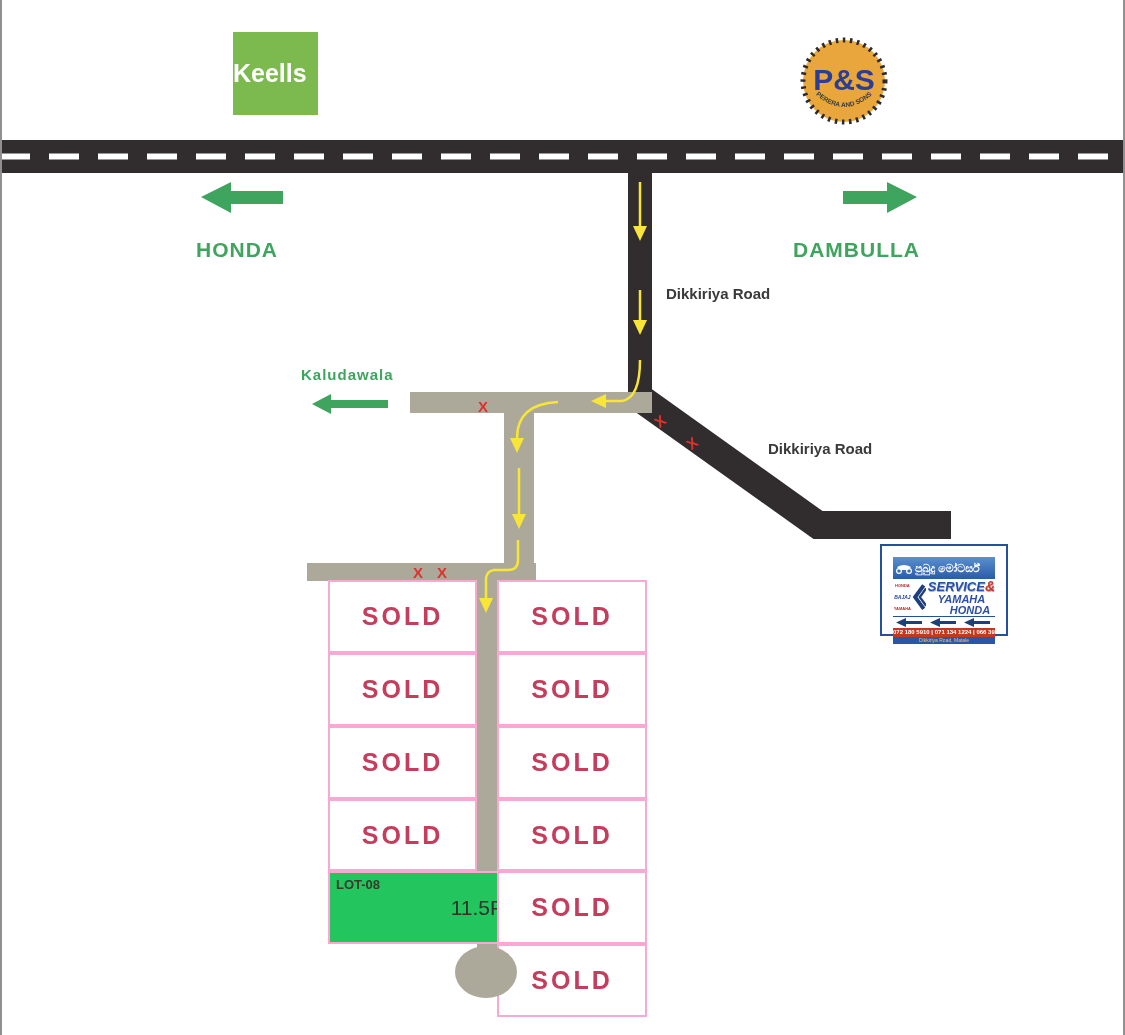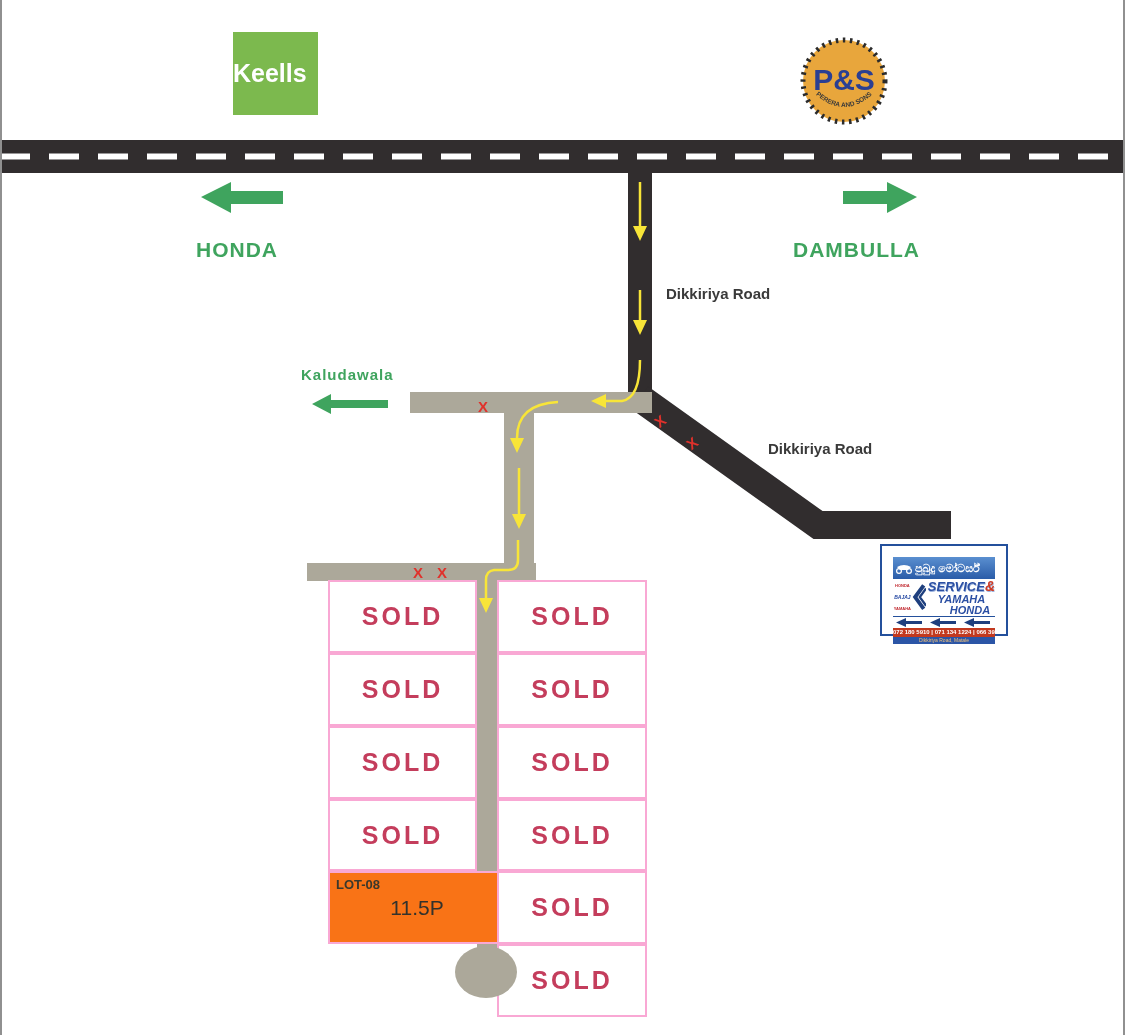--- a/index.html
+++ b/index.html
@@ -94,7 +94,7 @@
   <div class="cell" style="left:328px;top:799px;width:149px;height:72px;">
       <span class="sold">SOLD</span>
     </div>
-  <div class="cell lotcell" style="left:328px;top:871px;width:178px;height:73px;background:#f97316;">
+  <div class="cell lotcell" style="left:328px;top:871px;width:178px;height:73px;background:#22c55e;justify-content:flex-end;">
     <span class="lot-tag">LOT-08</span>
     <span class="lot-size">11.5P</span>
   </div>

